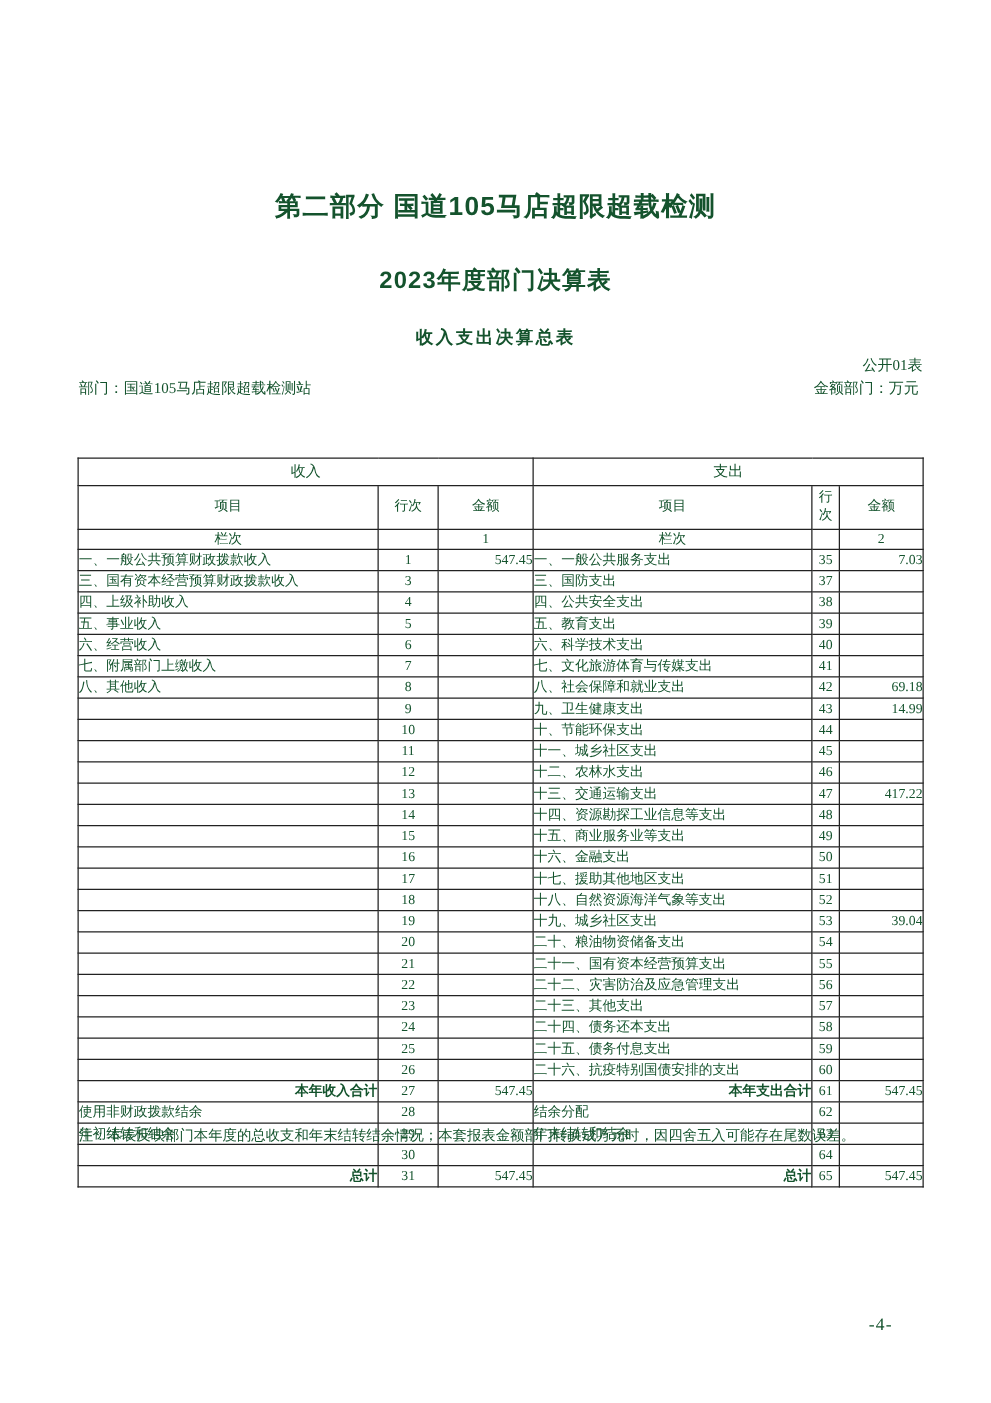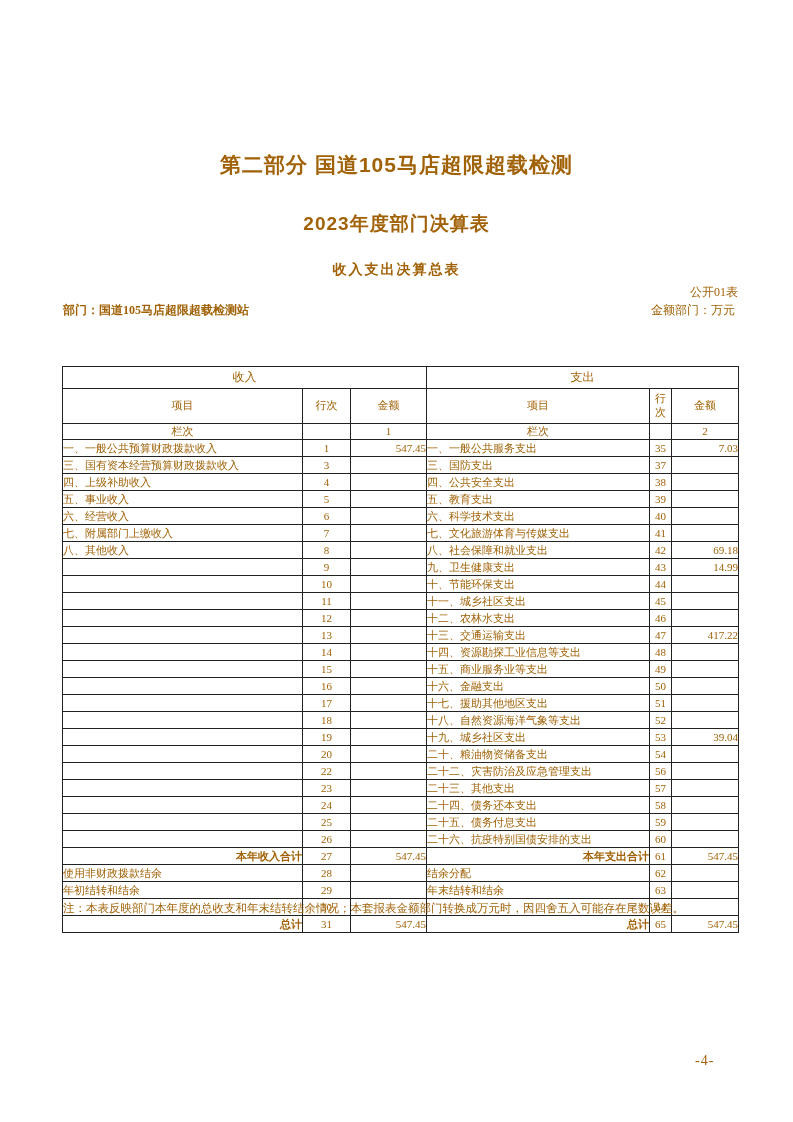--- a/index.html
+++ b/index.html
@@ -5,7 +5,7 @@
   html, body { margin:0; padding:0; background:#fff; }
   .page {
     position:relative; width:793px; height:1122px; background:#ffffff;
-    font-family:"Liberation Serif","DejaVu Serif",serif; color:#a16207;
+    font-family:"Liberation Serif","DejaVu Serif",serif; color:#14532d;
     overflow:hidden; margin:0 auto;
   }
   .title {

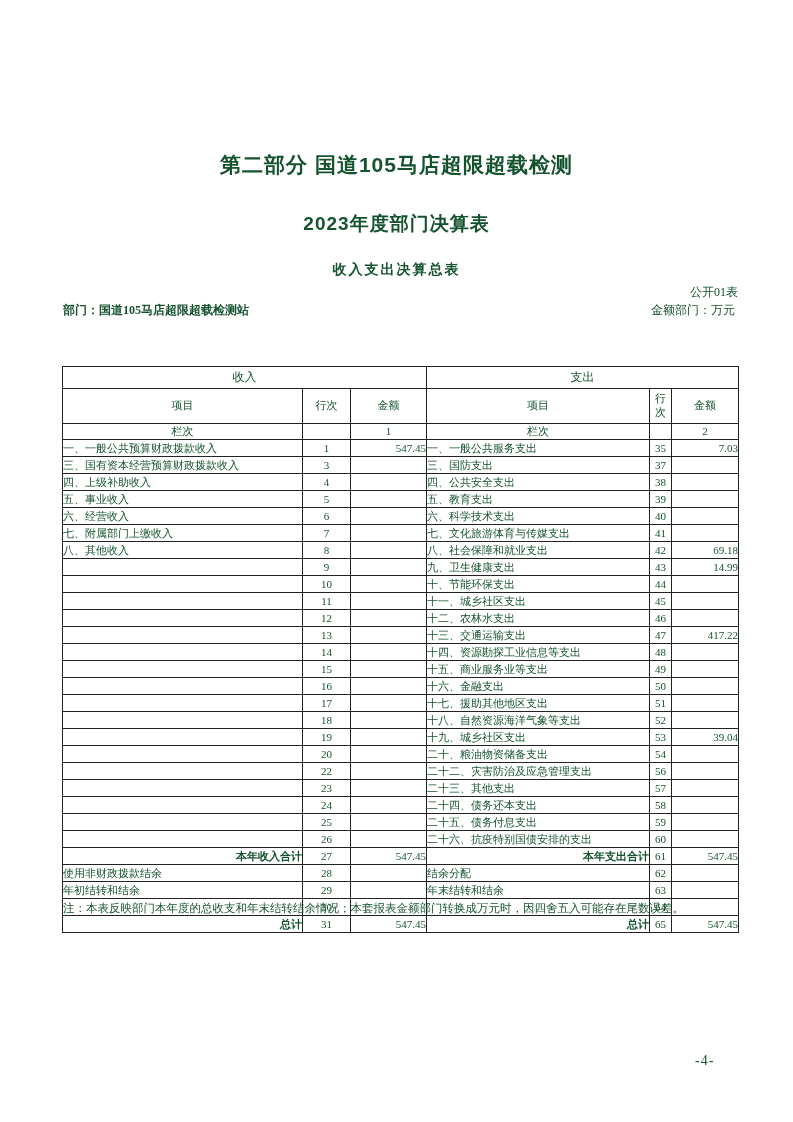--- a/index.html
+++ b/index.html
@@ -17,7 +17,7 @@
   .t3 { top:261px; font-size:14px; letter-spacing:2px; }
   .meta { position:absolute; font-size:12px; white-space:nowrap; }
   .meta-public { top:284px; right:55px; }
-  .meta-dept   { top:302px; left:63px;font-weight:bold; }
+  .meta-dept   { top:302px; left:63px; }
   .meta-unit   { top:302px; right:58px; }
 
   table.fin {

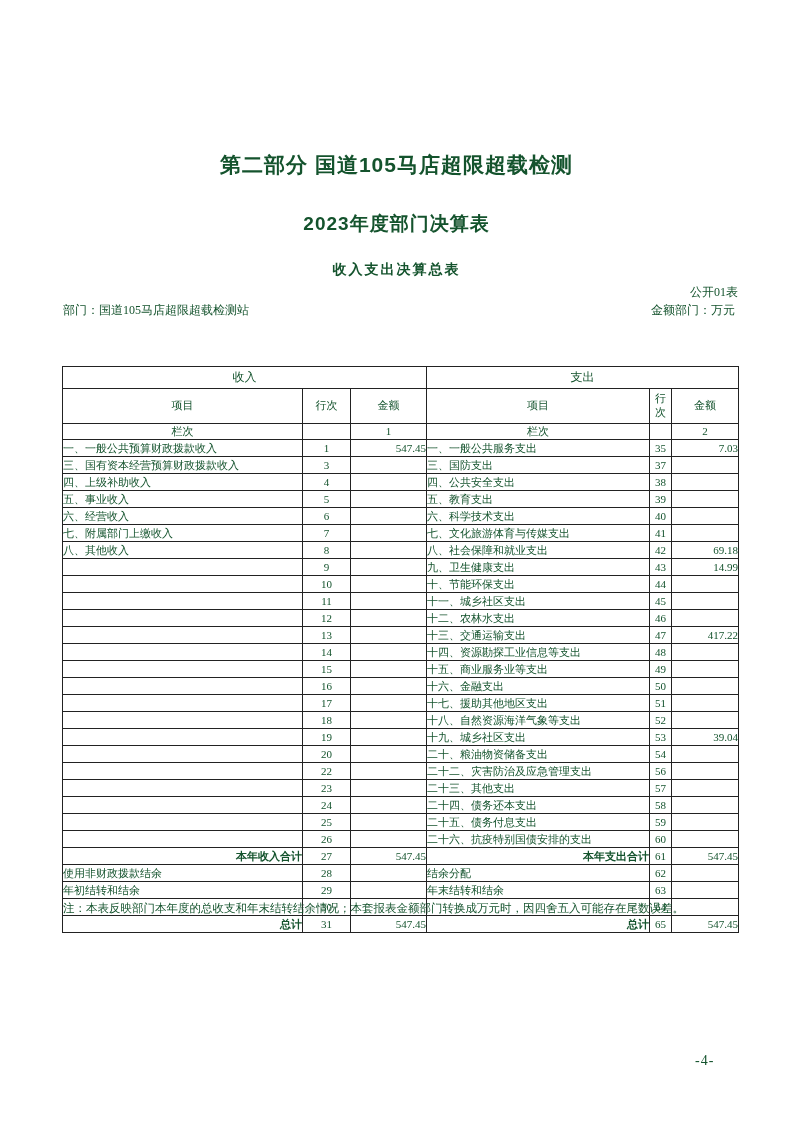--- a/index.html
+++ b/index.html
@@ -244,6 +244,14 @@
     </tr>
         <tr>
       <td class="item"></td>
+      <td class="rno">21</td>
+      <td class="amt"></td>
+      <td class="item">二十一、国有资本经营预算支出</td>
+      <td class="rno">55</td>
+      <td class="amt"></td>
+    </tr>
+        <tr>
+      <td class="item"></td>
       <td class="rno">22</td>
       <td class="amt"></td>
       <td class="item">二十二、灾害防治及应急管理支出</td>

